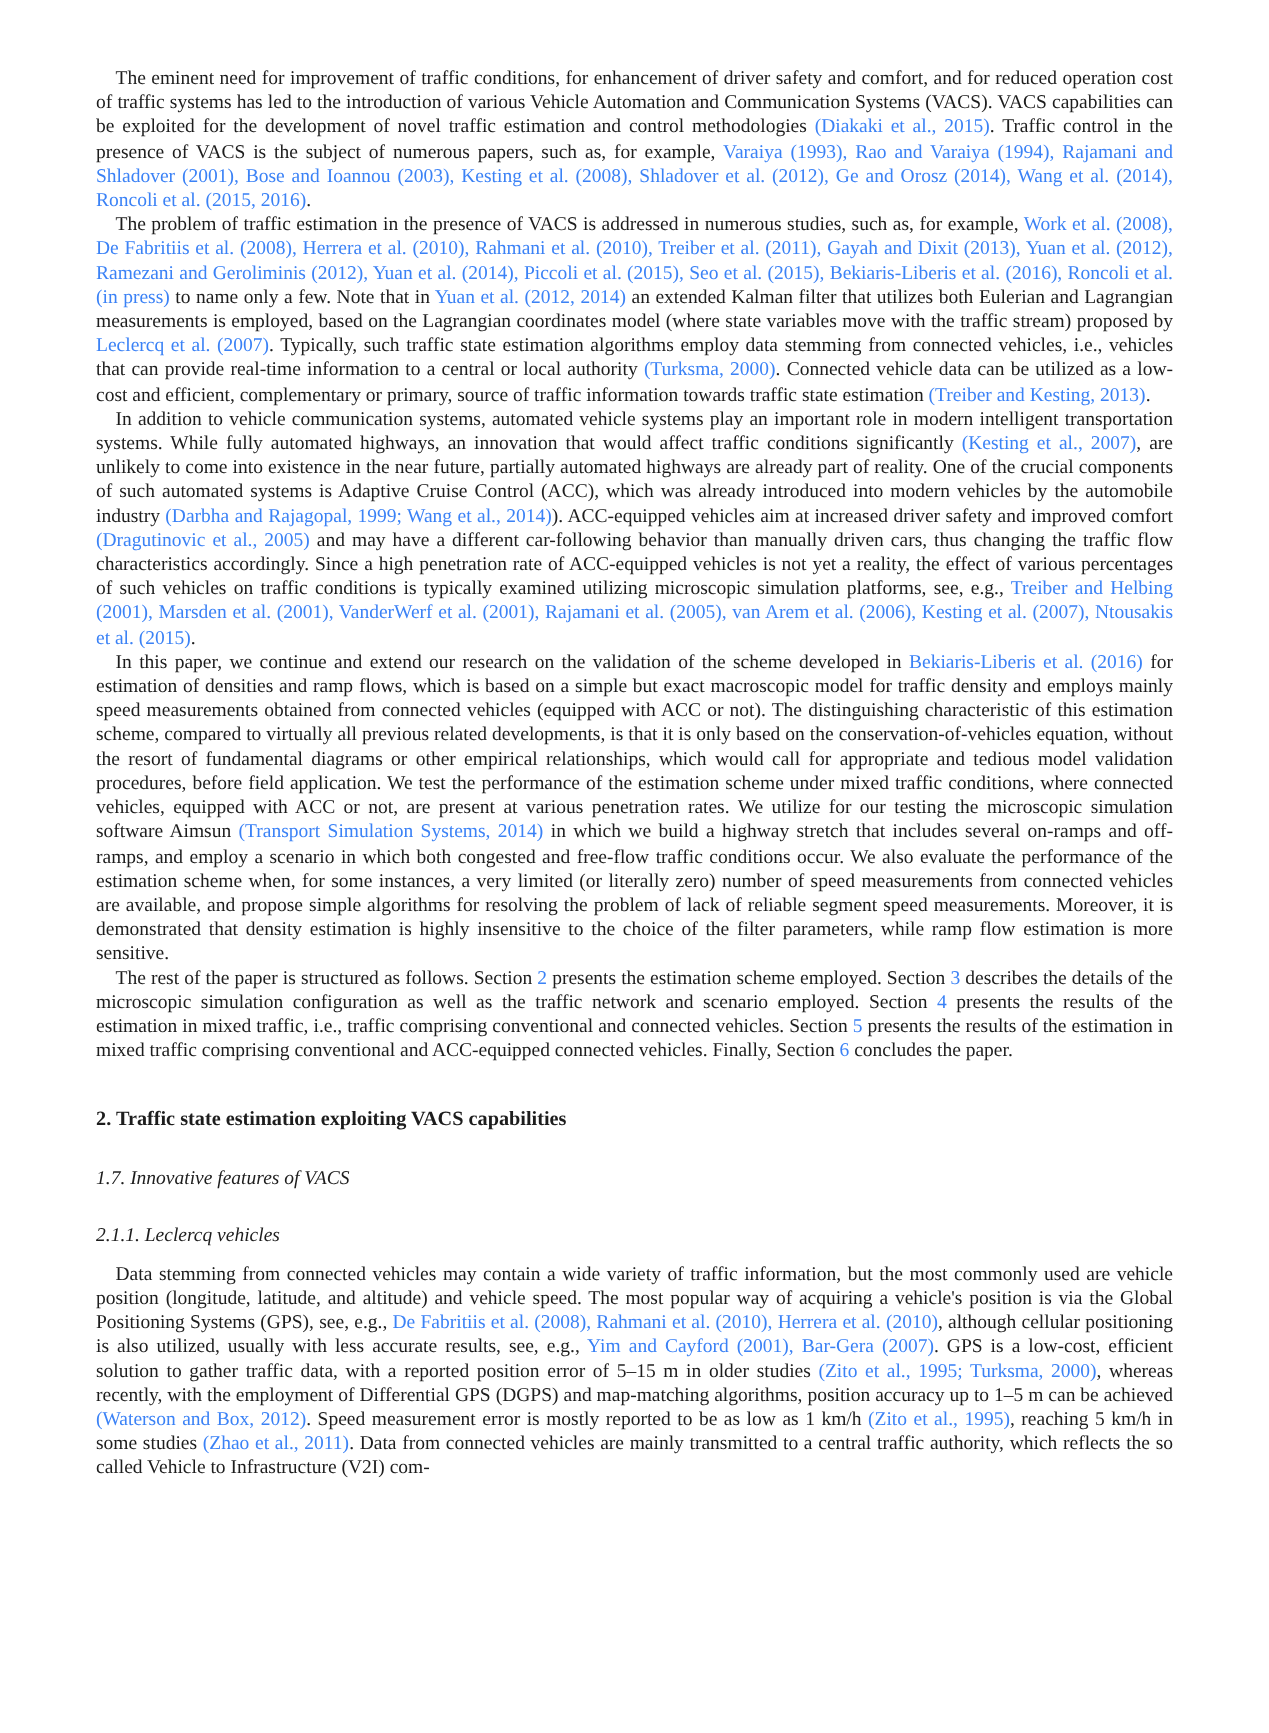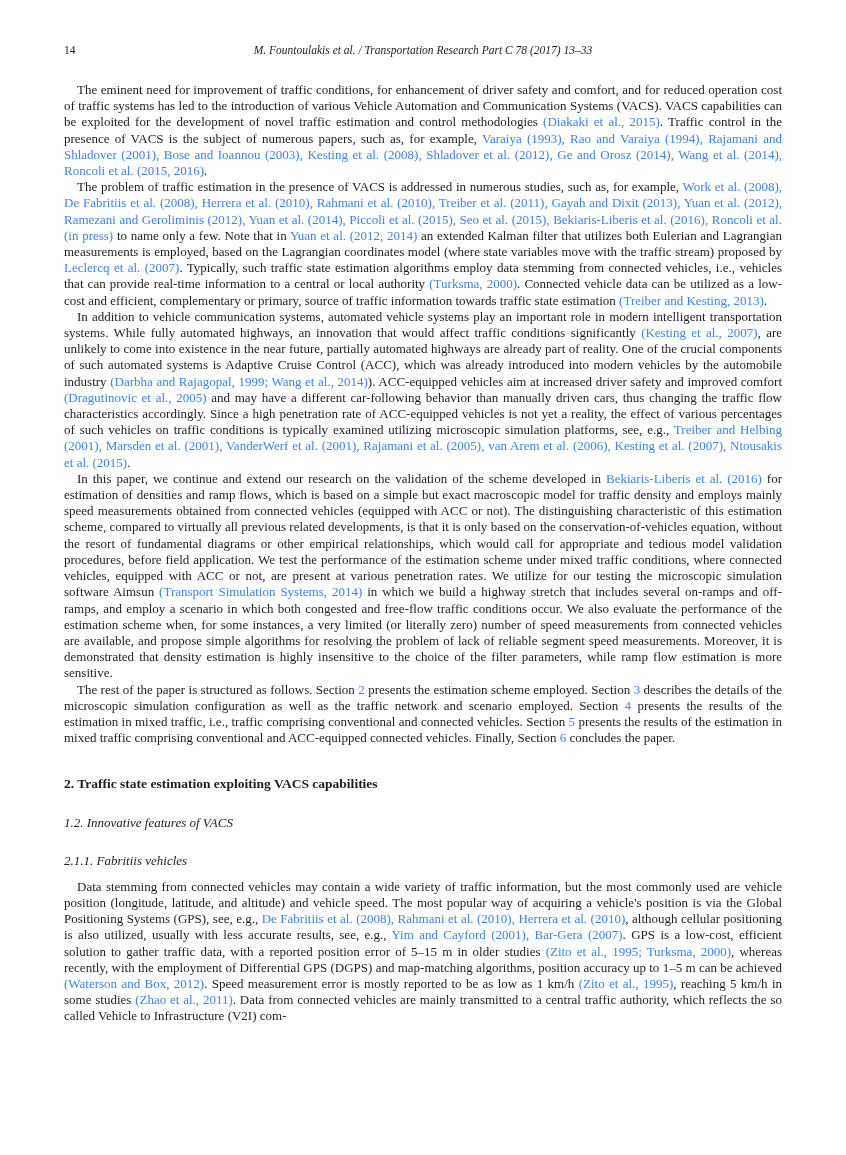--- a/index.html
+++ b/index.html
@@ -57,11 +57,6 @@
 <body>
 
 <div class="page">
-  <div class="page-header">
-    <span class="page-number">14</span>
-    <span class="running-head">M. Fountoulakis et al. / Transportation Research Part C 78 (2017) 13–33</span>
-    <span></span>
-  </div>
   <div class="article-body">
       <p class="para"><span>The eminent need for improvement of traffic conditions, for enhancement of driver safety and comfort, and for reduced operation cost of traffic systems has led to the introduction of various Vehicle Automation and Communication Systems (VACS). VACS capabilities can be exploited for the development of novel traffic estimation and control methodologies </span><span class="cite">(Diakaki et al., 2015)</span><span>. Traffic control in the presence of VACS is the subject of numerous papers, such as, for example, </span><span class="cite">Varaiya (1993), Rao and Varaiya (1994), Rajamani and Shladover (2001), Bose and Ioannou (2003), Kesting et al. (2008), Shladover et al. (2012), Ge and Orosz (2014), Wang et al. (2014), Roncoli et al. (2015, 2016)</span><span>.</span></p>
       <p class="para"><span>The problem of traffic estimation in the presence of VACS is addressed in numerous studies, such as, for example, </span><span class="cite">Work et al. (2008), De Fabritiis et al. (2008), Herrera et al. (2010), Rahmani et al. (2010), Treiber et al. (2011), Gayah and Dixit (2013), Yuan et al. (2012), Ramezani and Geroliminis (2012), Yuan et al. (2014), Piccoli et al. (2015), Seo et al. (2015), Bekiaris-Liberis et al. (2016), Roncoli et al. (in press)</span><span> to name only a few. Note that in </span><span class="cite">Yuan et al. (2012, 2014)</span><span> an extended Kalman filter that utilizes both Eulerian and Lagrangian measurements is employed, based on the Lagrangian coordinates model (where state variables move with the traffic stream) proposed by </span><span class="cite">Leclercq et al. (2007)</span><span>. Typically, such traffic state estimation algorithms employ data stemming from connected vehicles, i.e., vehicles that can provide real-time information to a central or local authority </span><span class="cite">(Turksma, 2000)</span><span>. Connected vehicle data can be utilized as a low-cost and efficient, complementary or primary, source of traffic information towards traffic state estimation </span><span class="cite">(Treiber and Kesting, 2013)</span><span>.</span></p>

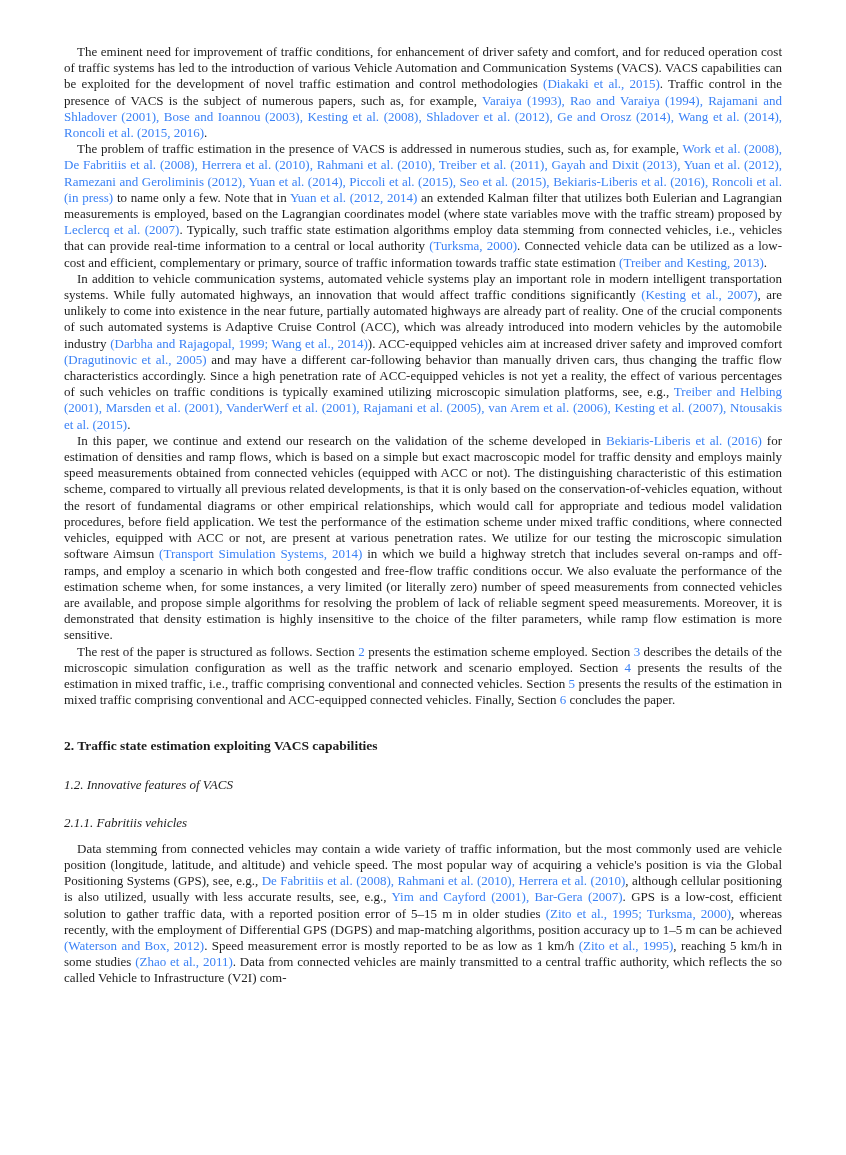--- a/index.html
+++ b/index.html
@@ -64,7 +64,7 @@
       <p class="para"><span>In this paper, we continue and extend our research on the validation of the scheme developed in </span><span class="cite">Bekiaris-Liberis et al. (2016)</span><span> for estimation of densities and ramp flows, which is based on a simple but exact macroscopic model for traffic density and employs mainly speed measurements obtained from connected vehicles (equipped with ACC or not). The distinguishing characteristic of this estimation scheme, compared to virtually all previous related developments, is that it is only based on the conservation-of-vehicles equation, without the resort of fundamental diagrams or other empirical relationships, which would call for appropriate and tedious model validation procedures, before field application. We test the performance of the estimation scheme under mixed traffic conditions, where connected vehicles, equipped with ACC or not, are present at various penetration rates. We utilize for our testing the microscopic simulation software Aimsun </span><span class="cite">(Transport Simulation Systems, 2014)</span><span> in which we build a highway stretch that includes several on-ramps and off-ramps, and employ a scenario in which both congested and free-flow traffic conditions occur. We also evaluate the performance of the estimation scheme when, for some instances, a very limited (or literally zero) number of speed measurements from connected vehicles are available, and propose simple algorithms for resolving the problem of lack of reliable segment speed measurements. Moreover, it is demonstrated that density estimation is highly insensitive to the choice of the filter parameters, while ramp flow estimation is more sensitive.</span></p>
       <p class="para"><span>The rest of the paper is structured as follows. Section </span><span class="cite">2</span><span> presents the estimation scheme employed. Section </span><span class="cite">3</span><span> describes the details of the microscopic simulation configuration as well as the traffic network and scenario employed. Section </span><span class="cite">4</span><span> presents the results of the estimation in mixed traffic, i.e., traffic comprising conventional and connected vehicles. Section </span><span class="cite">5</span><span> presents the results of the estimation in mixed traffic comprising conventional and ACC-equipped connected vehicles. Finally, Section </span><span class="cite">6</span><span> concludes the paper.</span></p>
       <h2 class="sec-heading">2. Traffic state estimation exploiting VACS capabilities</h2>
-      <h3 class="subsec-heading">1.2. Innovative features of VACS</h3>
+      <h3 class="subsec-heading">1.7. Innovative features of VACS</h3>
       <h4 class="subsubsec-heading">2.1.1. Fabritiis vehicles</h4>
       <p class="para"><span>Data stemming from connected vehicles may contain a wide variety of traffic information, but the most commonly used are vehicle position (longitude, latitude, and altitude) and vehicle speed. The most popular way of acquiring a vehicle's position is via the Global Positioning Systems (GPS), see, e.g., </span><span class="cite">De Fabritiis et al. (2008), Rahmani et al. (2010), Herrera et al. (2010)</span><span>, although cellular positioning is also utilized, usually with less accurate results, see, e.g., </span><span class="cite">Yim and Cayford (2001), Bar-Gera (2007)</span><span>. GPS is a low-cost, efficient solution to gather traffic data, with a reported position error of 5–15 m in older studies </span><span class="cite">(Zito et al., 1995; Turksma, 2000)</span><span>, whereas recently, with the employment of Differential GPS (DGPS) and map-matching algorithms, position accuracy up to 1–5 m can be achieved </span><span class="cite">(Waterson and Box, 2012)</span><span>. Speed measurement error is mostly reported to be as low as 1 km/h </span><span class="cite">(Zito et al., 1995)</span><span>, reaching 5 km/h in some studies </span><span class="cite">(Zhao et al., 2011)</span><span>. Data from connected vehicles are mainly transmitted to a central traffic authority, which reflects the so called Vehicle to Infrastructure (V2I) com-</span></p>
     </div>

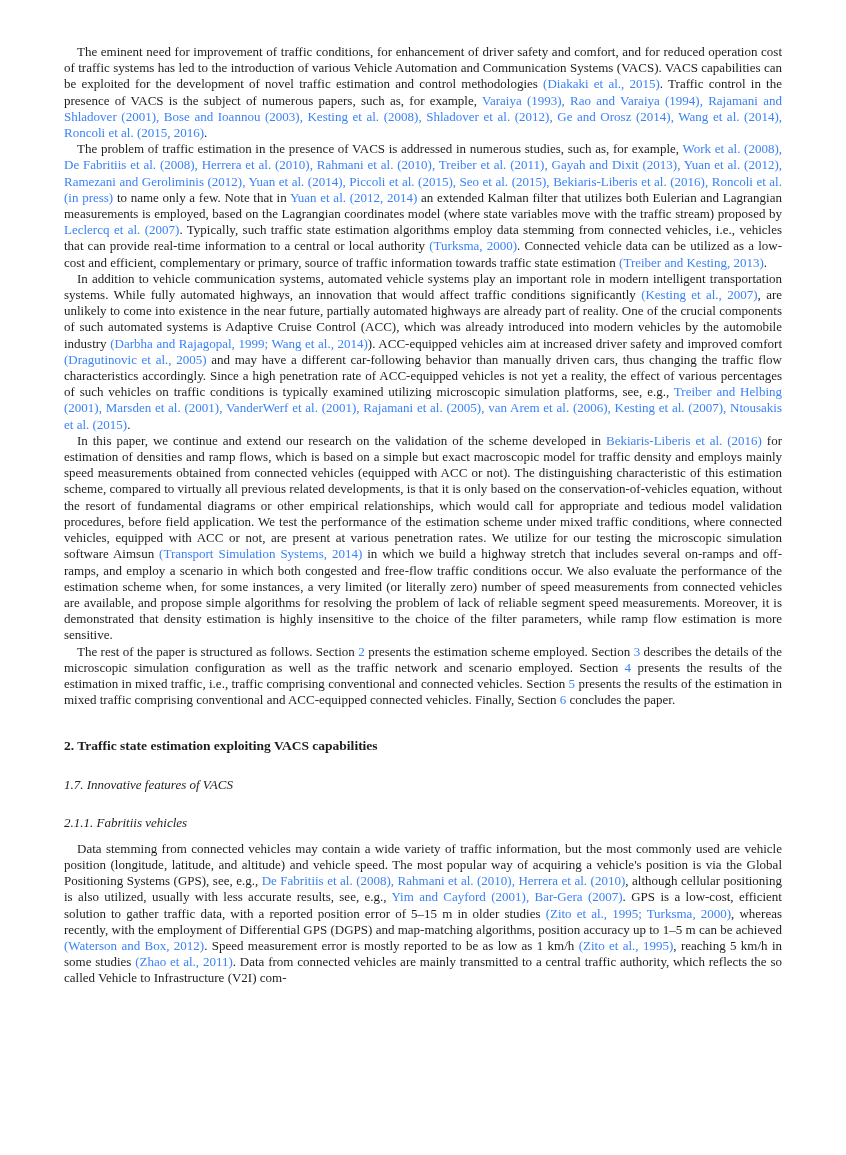--- a/index.html
+++ b/index.html
@@ -65,7 +65,7 @@
       <p class="para"><span>The rest of the paper is structured as follows. Section </span><span class="cite">2</span><span> presents the estimation scheme employed. Section </span><span class="cite">3</span><span> describes the details of the microscopic simulation configuration as well as the traffic network and scenario employed. Section </span><span class="cite">4</span><span> presents the results of the estimation in mixed traffic, i.e., traffic comprising conventional and connected vehicles. Section </span><span class="cite">5</span><span> presents the results of the estimation in mixed traffic comprising conventional and ACC-equipped connected vehicles. Finally, Section </span><span class="cite">6</span><span> concludes the paper.</span></p>
       <h2 class="sec-heading">2. Traffic state estimation exploiting VACS capabilities</h2>
       <h3 class="subsec-heading">1.7. Innovative features of VACS</h3>
-      <h4 class="subsubsec-heading">2.1.1. Fabritiis vehicles</h4>
+      <h4 class="subsubsec-heading">2.1.1. Leclercq vehicles</h4>
       <p class="para"><span>Data stemming from connected vehicles may contain a wide variety of traffic information, but the most commonly used are vehicle position (longitude, latitude, and altitude) and vehicle speed. The most popular way of acquiring a vehicle's position is via the Global Positioning Systems (GPS), see, e.g., </span><span class="cite">De Fabritiis et al. (2008), Rahmani et al. (2010), Herrera et al. (2010)</span><span>, although cellular positioning is also utilized, usually with less accurate results, see, e.g., </span><span class="cite">Yim and Cayford (2001), Bar-Gera (2007)</span><span>. GPS is a low-cost, efficient solution to gather traffic data, with a reported position error of 5–15 m in older studies </span><span class="cite">(Zito et al., 1995; Turksma, 2000)</span><span>, whereas recently, with the employment of Differential GPS (DGPS) and map-matching algorithms, position accuracy up to 1–5 m can be achieved </span><span class="cite">(Waterson and Box, 2012)</span><span>. Speed measurement error is mostly reported to be as low as 1 km/h </span><span class="cite">(Zito et al., 1995)</span><span>, reaching 5 km/h in some studies </span><span class="cite">(Zhao et al., 2011)</span><span>. Data from connected vehicles are mainly transmitted to a central traffic authority, which reflects the so called Vehicle to Infrastructure (V2I) com-</span></p>
     </div>
 </div>

